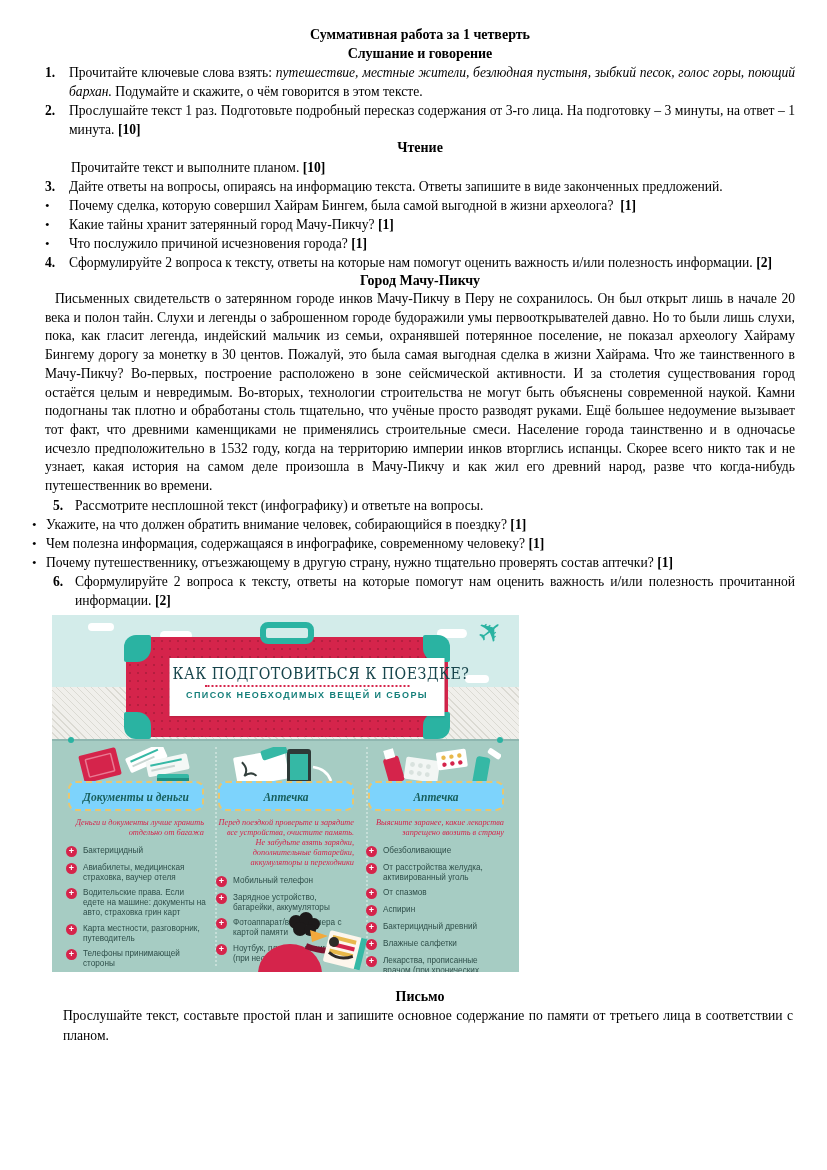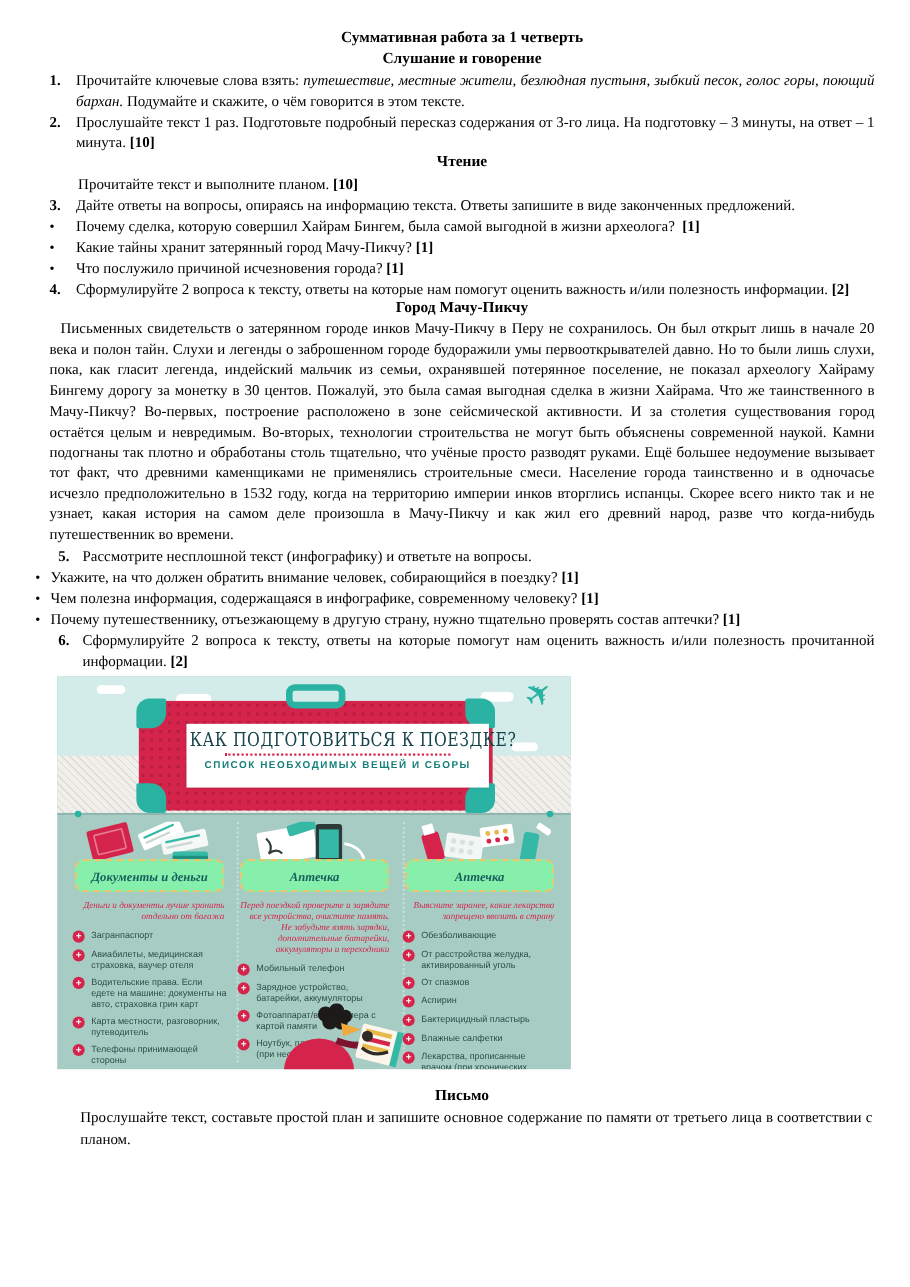--- a/index.html
+++ b/index.html
@@ -68,7 +68,7 @@
   .ig-col { width:140px; flex:none; }
   .ig-art { position:relative; height:40px; }
   .ig-art svg { position:absolute; left:50%; top:0; transform:translateX(-50%); }
-  .ig-tag { position:relative; margin:-6px 2px 0 2px; background:#86efac; border:2px dashed #e9c76f;
+  .ig-tag { position:relative; margin:-6px 2px 0 2px; background:#7dd3fc; border:2px dashed #e9c76f;
     border-radius:8px; padding:6px 2px 5px 2px; text-align:center; }
   .ig-tag span { font-family:"Liberation Serif",serif; font-style:italic; font-weight:bold;
     font-size:11.5px; color:#175f5c; }

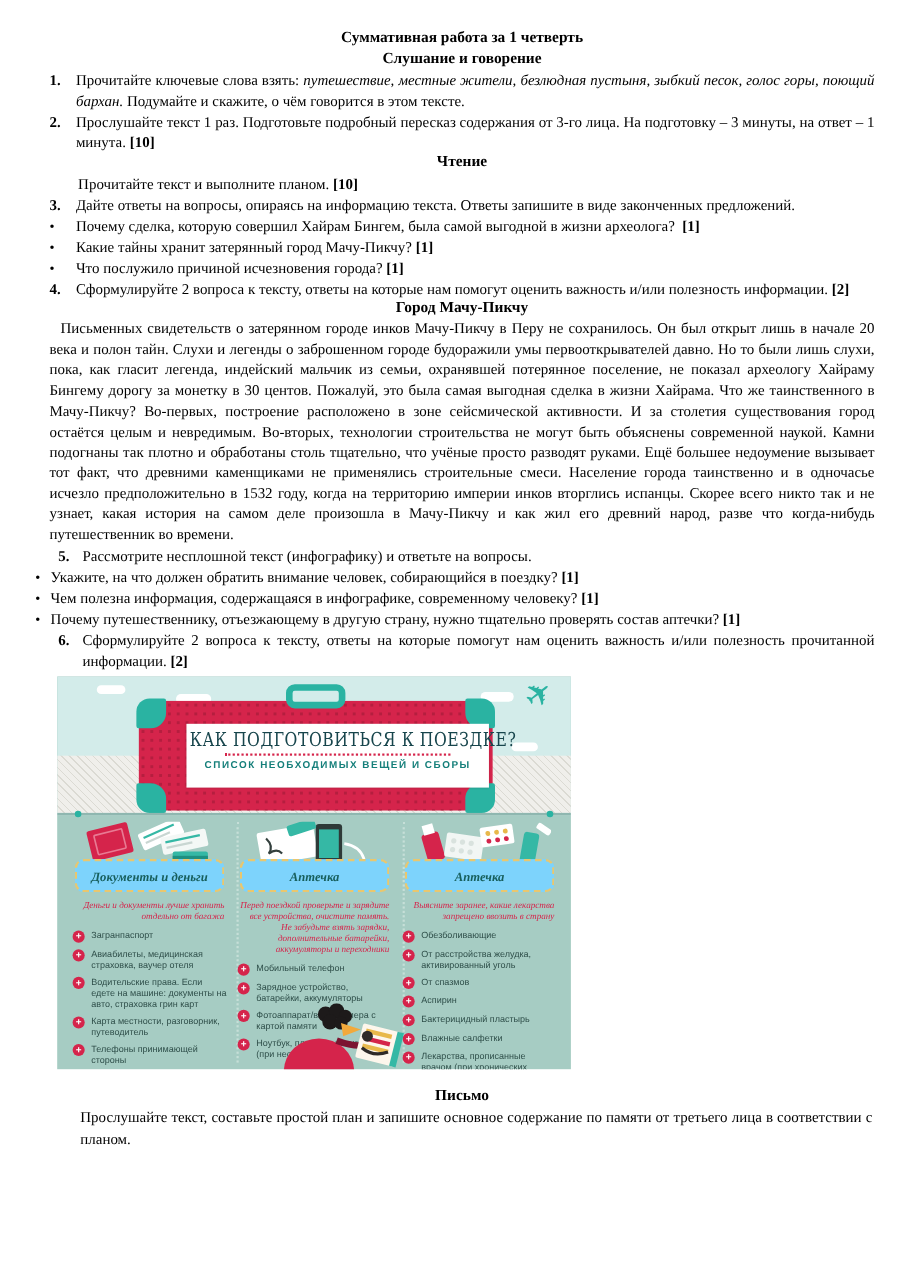--- a/index.html
+++ b/index.html
@@ -209,7 +209,7 @@
         <ul class="ig-list">
           <li>
               <span class="plus">+</span>
-              <span class="li-txt">Загранпаспорт</span>
+              <span class="li-txt">Бактерицидный</span>
             </li>
           <li>
               <span class="plus">+</span>

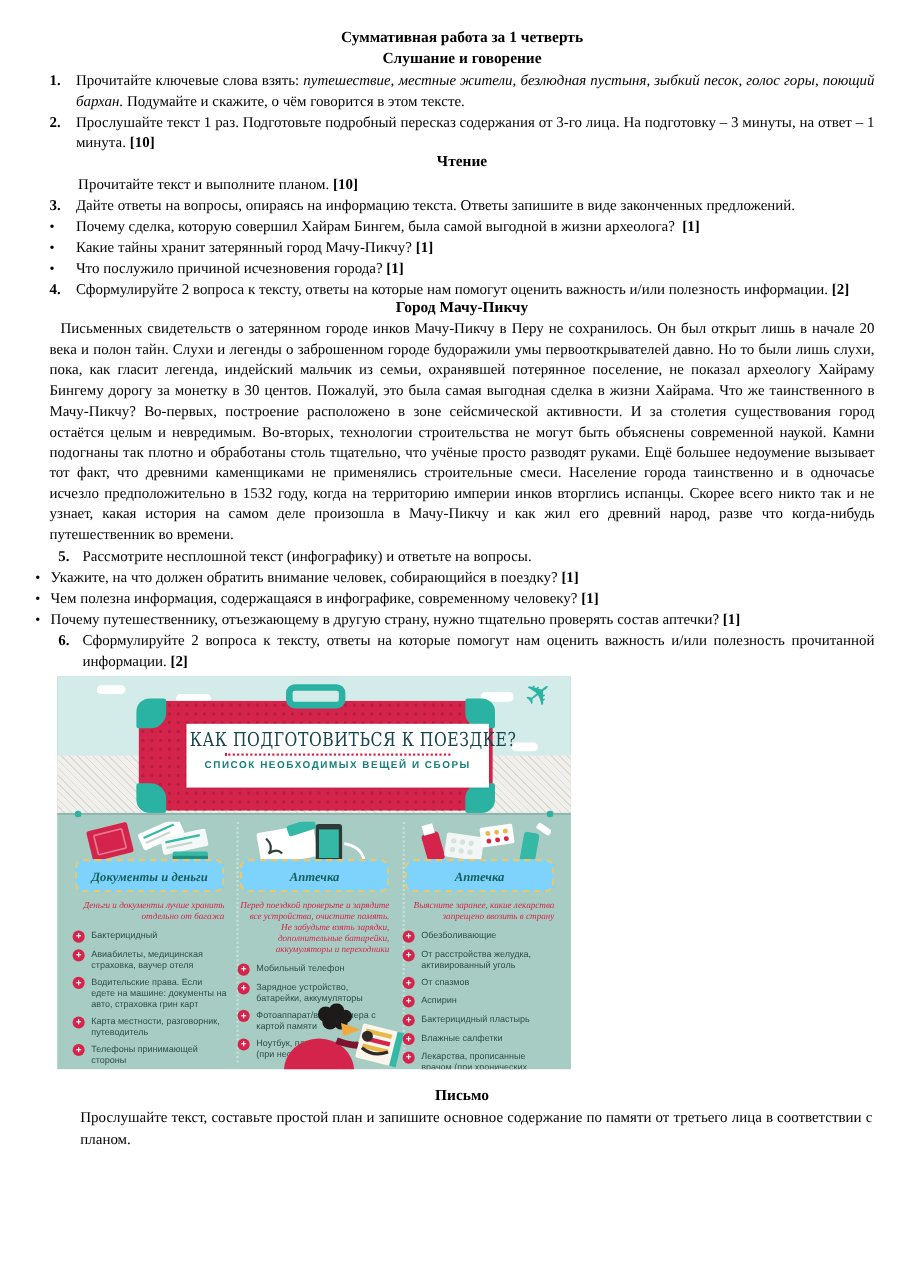--- a/index.html
+++ b/index.html
@@ -318,7 +318,7 @@
             </li>
           <li>
               <span class="plus">+</span>
-              <span class="li-txt">Бактерицидный пластырь</span>
+              <span class="li-txt">Бактерицидный древний</span>
             </li>
           <li>
               <span class="plus">+</span>

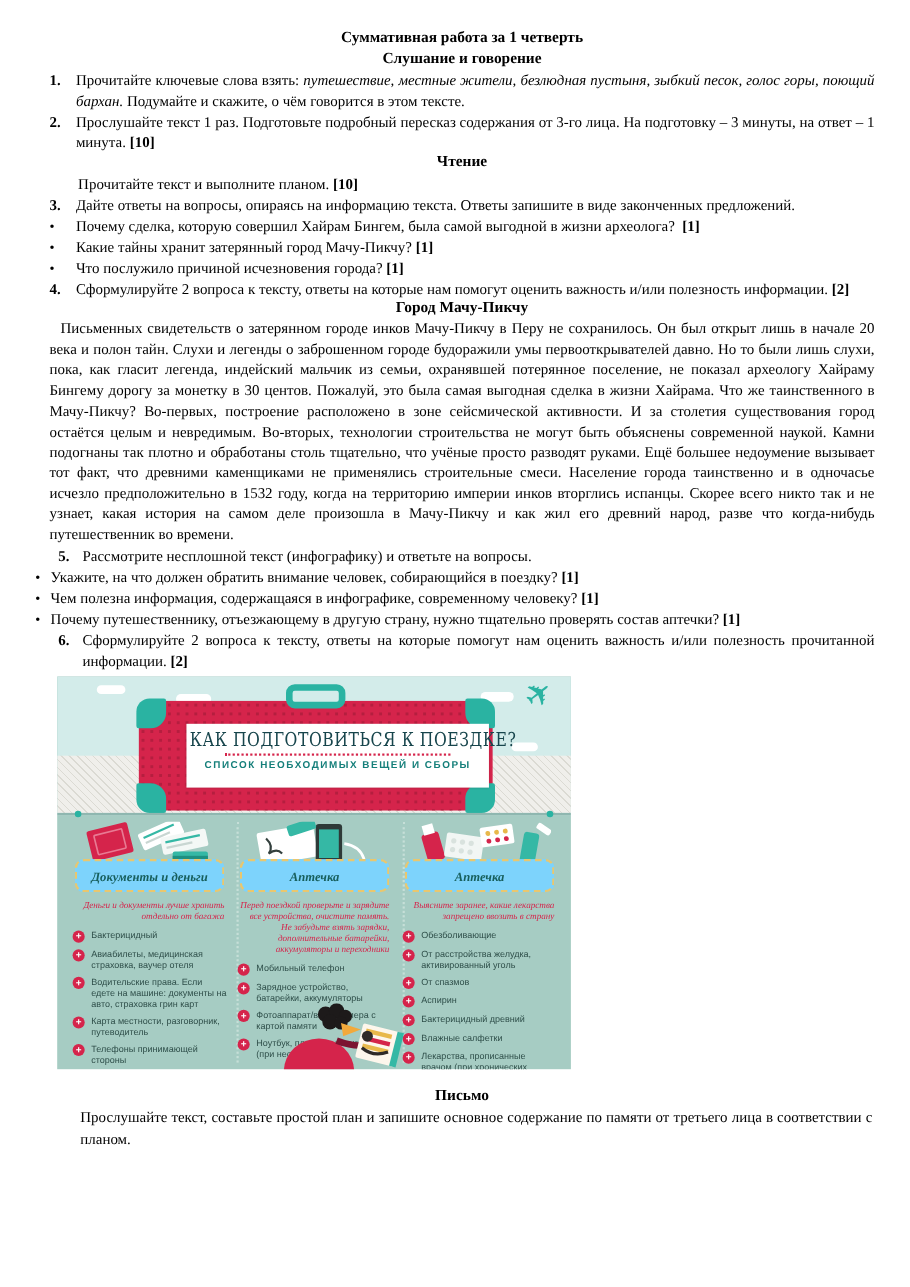--- a/index.html
+++ b/index.html
@@ -24,7 +24,7 @@
   .intro-line { margin-left:26px; line-height:19px; }
   .passage { text-align:justify; line-height:18.7px; text-indent:10px; }
   .score { font-weight:bold; }
-  .writing-par { margin-left:28px; margin-right:2px; text-align:justify; line-height:19.5px; }
+  .writing-par { margin-left:18px; margin-right:2px; text-align:justify; line-height:19.5px; }
 
   
   .infographic {

